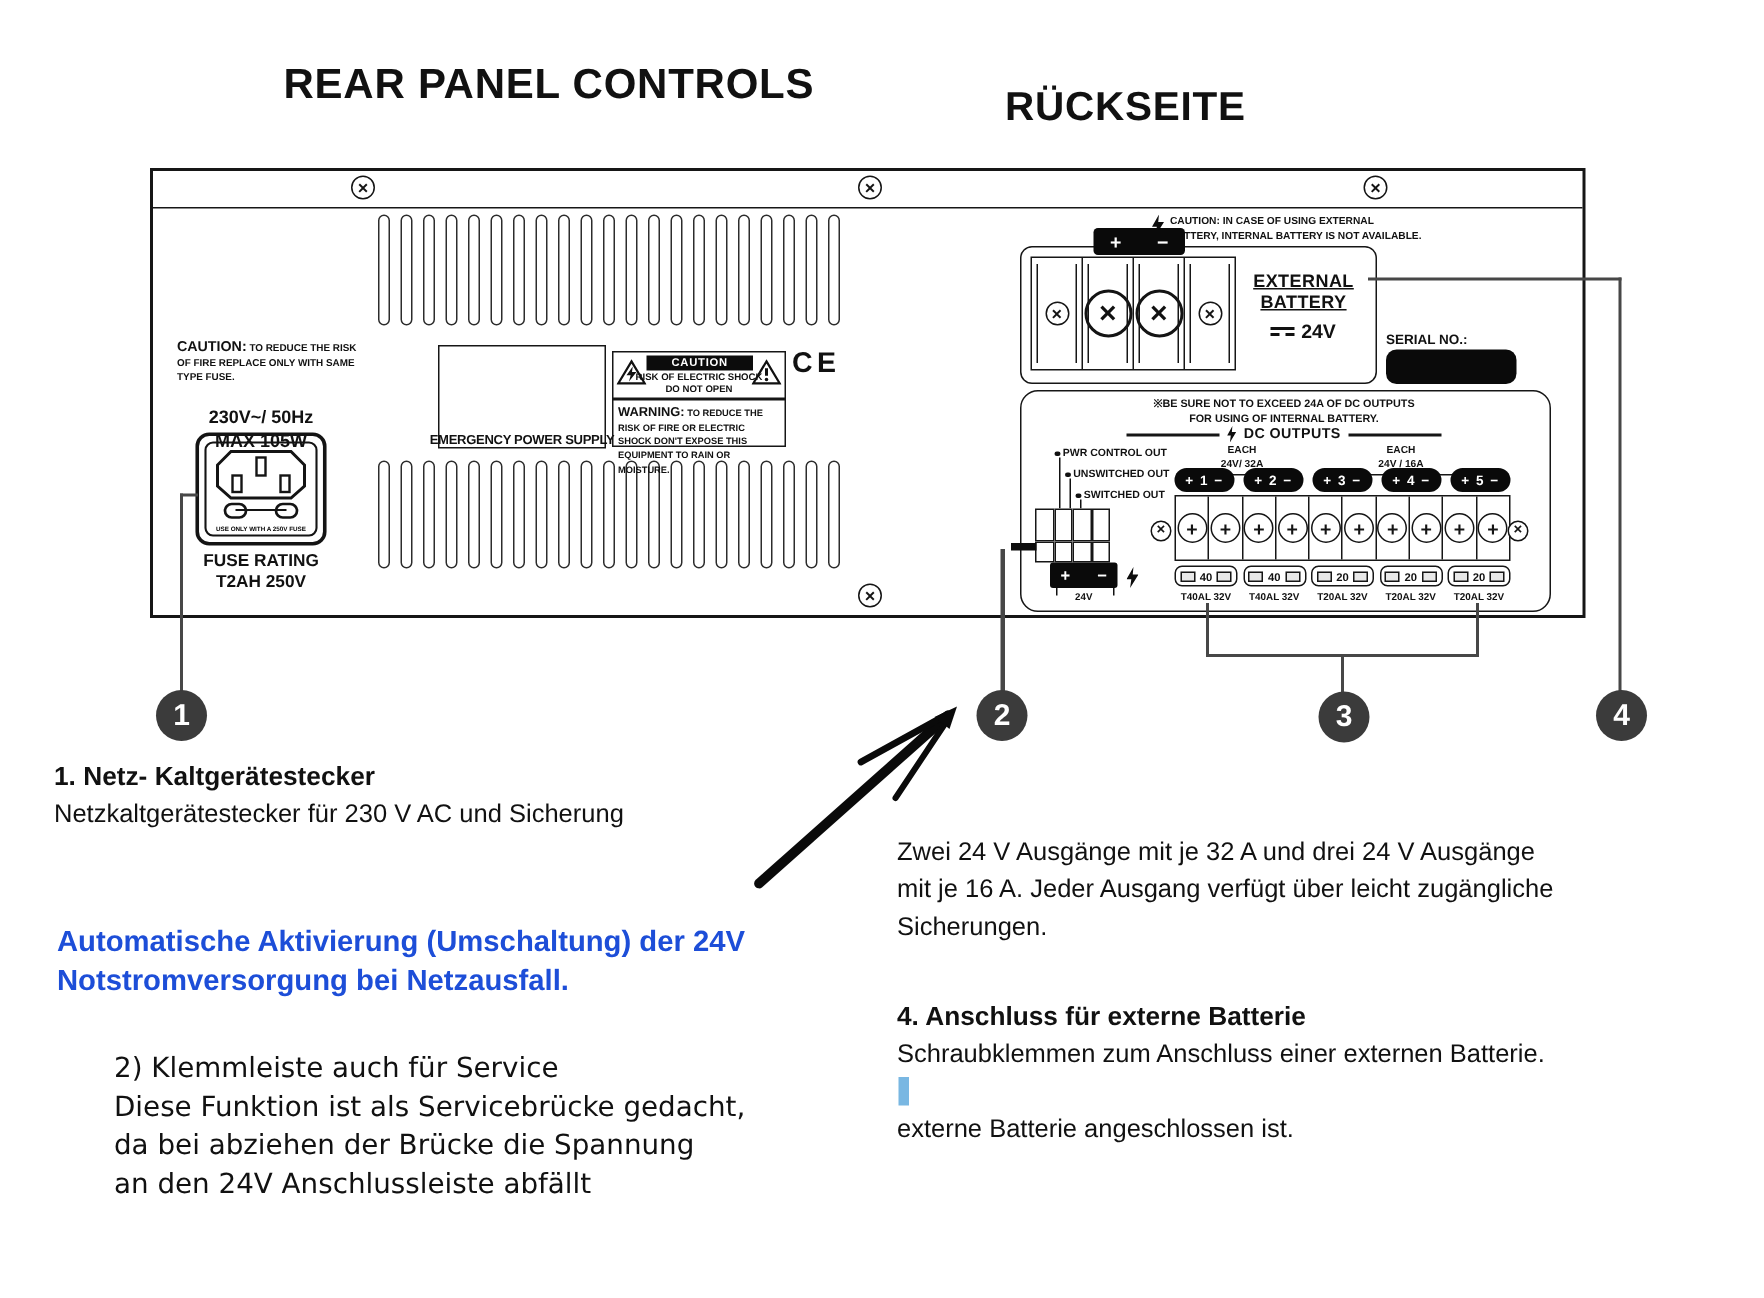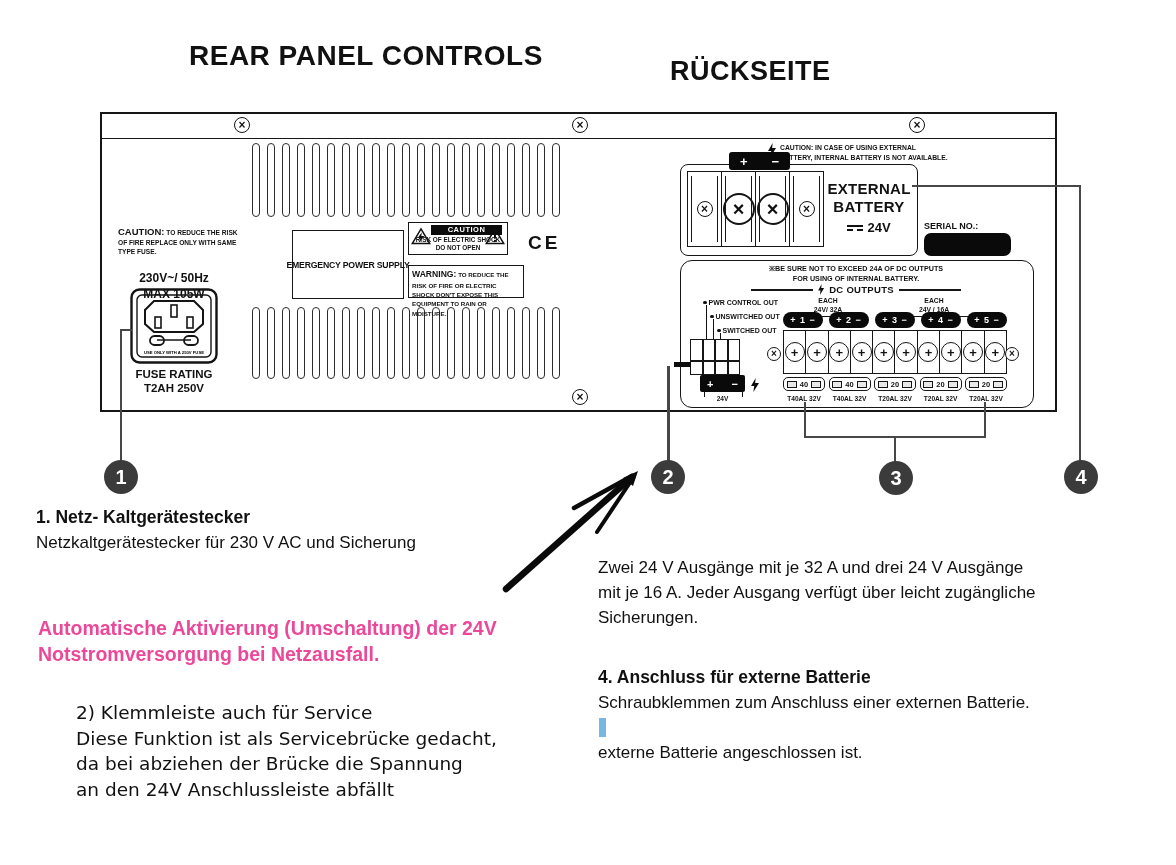--- a/index.html
+++ b/index.html
@@ -59,7 +59,7 @@
              justify-content:center;font-size:20px;font-weight:bold;}
   .screw-big::before{content:"\00d7";line-height:1;}
   .ext-text{left:719px;top:66px;width:96px;text-align:center;font-weight:bold;line-height:1.2;}
-  .ext-text .l{font-size:15px;letter-spacing:.3px;}
+  .ext-text .l{font-size:12px;letter-spacing:.3px;text-decoration:underline;}
   .ext-24{display:flex;align-items:center;justify-content:center;gap:4px;margin-top:4px;font-size:13px;}
   .dc-sym{display:inline-block;width:16px;}
   .dc-sym i{display:block;border:0;}

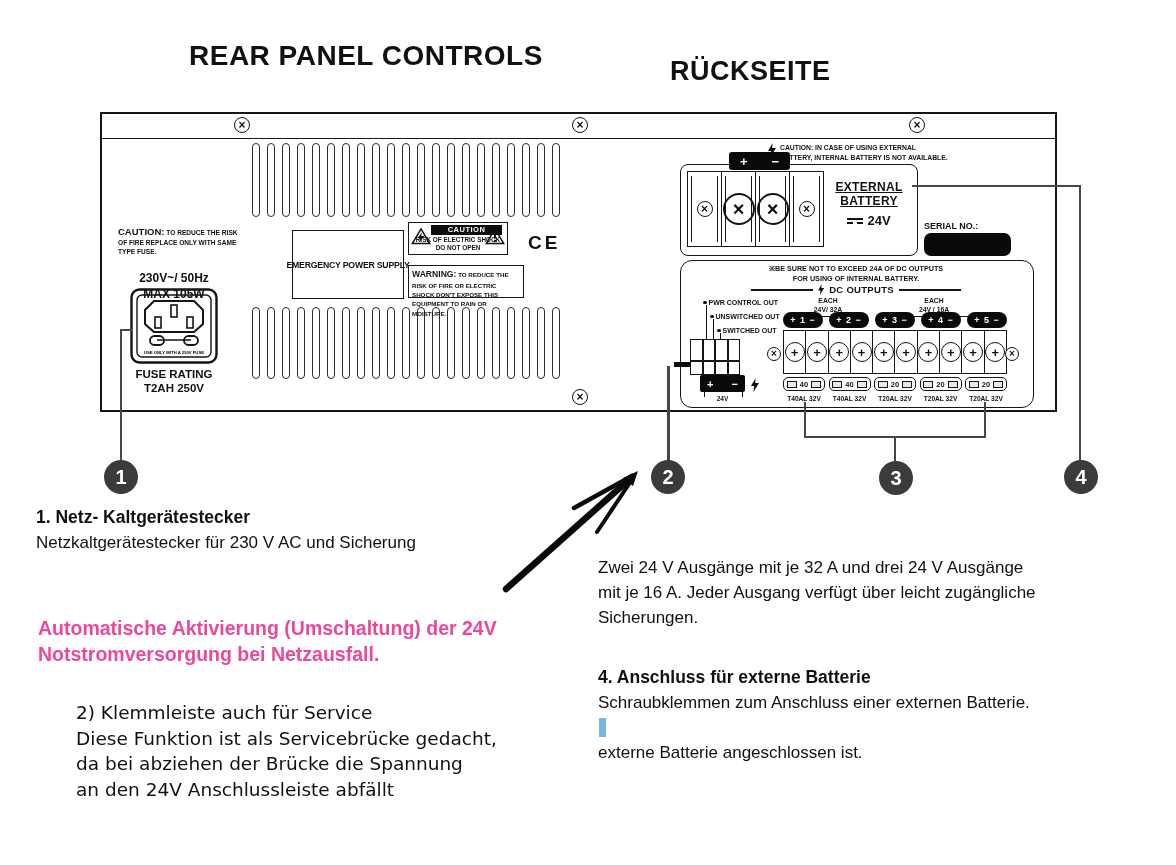--- a/index.html
+++ b/index.html
@@ -30,7 +30,7 @@
   
   .em-box{left:190px;top:116px;width:110px;height:67px;border:1.6px solid #161616;display:flex;
           align-items:center;justify-content:center;font-size:8.7px;font-weight:bold;letter-spacing:-.2px;white-space:nowrap;}
-  .shock-box{left:306px;top:108px;width:100px;height:33px;border:1.6px solid #161616;box-sizing:border-box;padding-left:44px;}
+  .shock-box{left:306px;top:120px;width:116px;height:33px;border:1.6px solid #161616;box-sizing:border-box;padding-left:44px;}
   .shock-title{position:absolute;left:22px;top:2px;width:71px;height:10px;background:#0c0c0c;color:#fff;
                font-size:7.5px;font-weight:bold;text-align:center;line-height:10px;letter-spacing:.5px;}
   .shock-l1{position:absolute;left:0;right:0;top:13px;text-align:center;font-size:6.4px;font-weight:bold;}

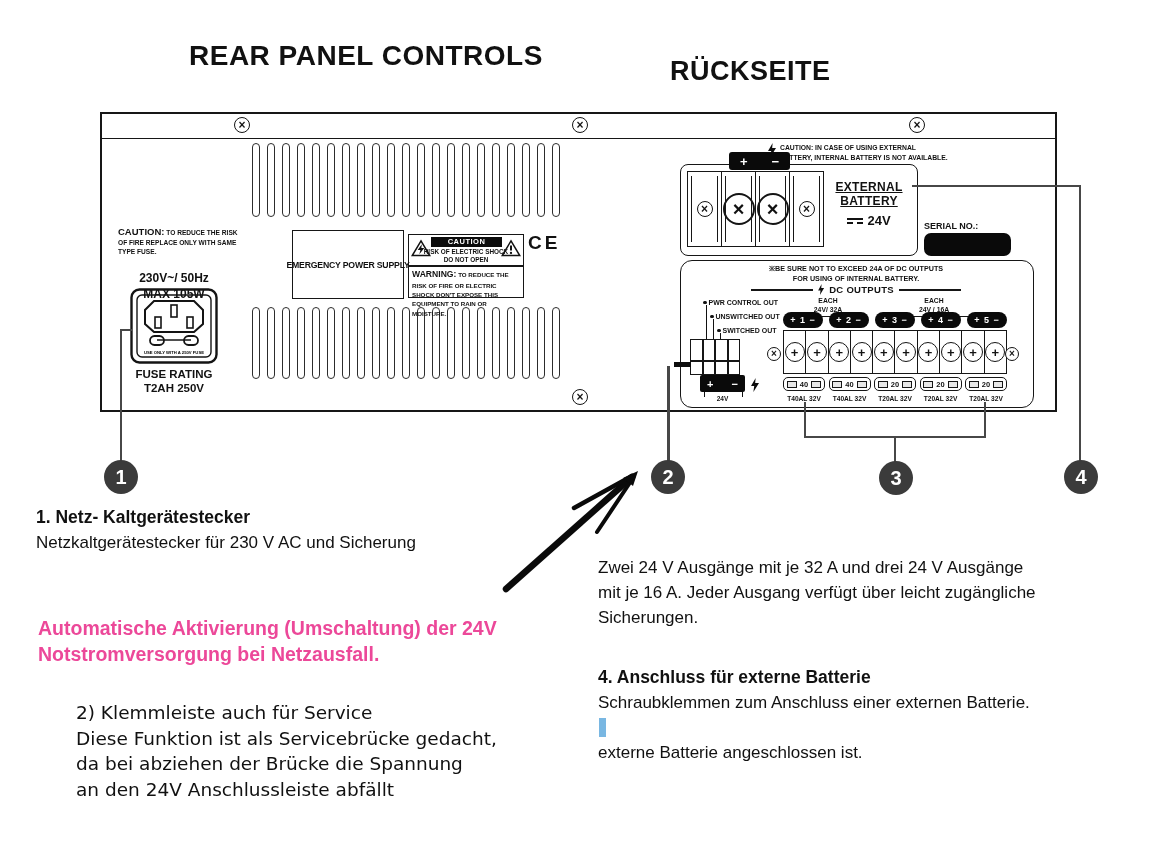--- a/index.html
+++ b/index.html
@@ -29,7 +29,7 @@
   .fuse-rating{left:26px;top:254px;width:92px;text-align:center;font-size:11.5px;font-weight:bold;line-height:1.2;}
   
   .em-box{left:190px;top:116px;width:110px;height:67px;border:1.6px solid #161616;display:flex;
-          align-items:center;justify-content:center;font-size:8.7px;font-weight:bold;letter-spacing:-.2px;white-space:nowrap;}
+          align-items:flex-end;justify-content:center;font-size:8.7px;font-weight:bold;letter-spacing:-.2px;white-space:nowrap;}
   .shock-box{left:306px;top:120px;width:116px;height:33px;border:1.6px solid #161616;box-sizing:border-box;padding-left:44px;}
   .shock-title{position:absolute;left:22px;top:2px;width:71px;height:10px;background:#0c0c0c;color:#fff;
                font-size:7.5px;font-weight:bold;text-align:center;line-height:10px;letter-spacing:.5px;}

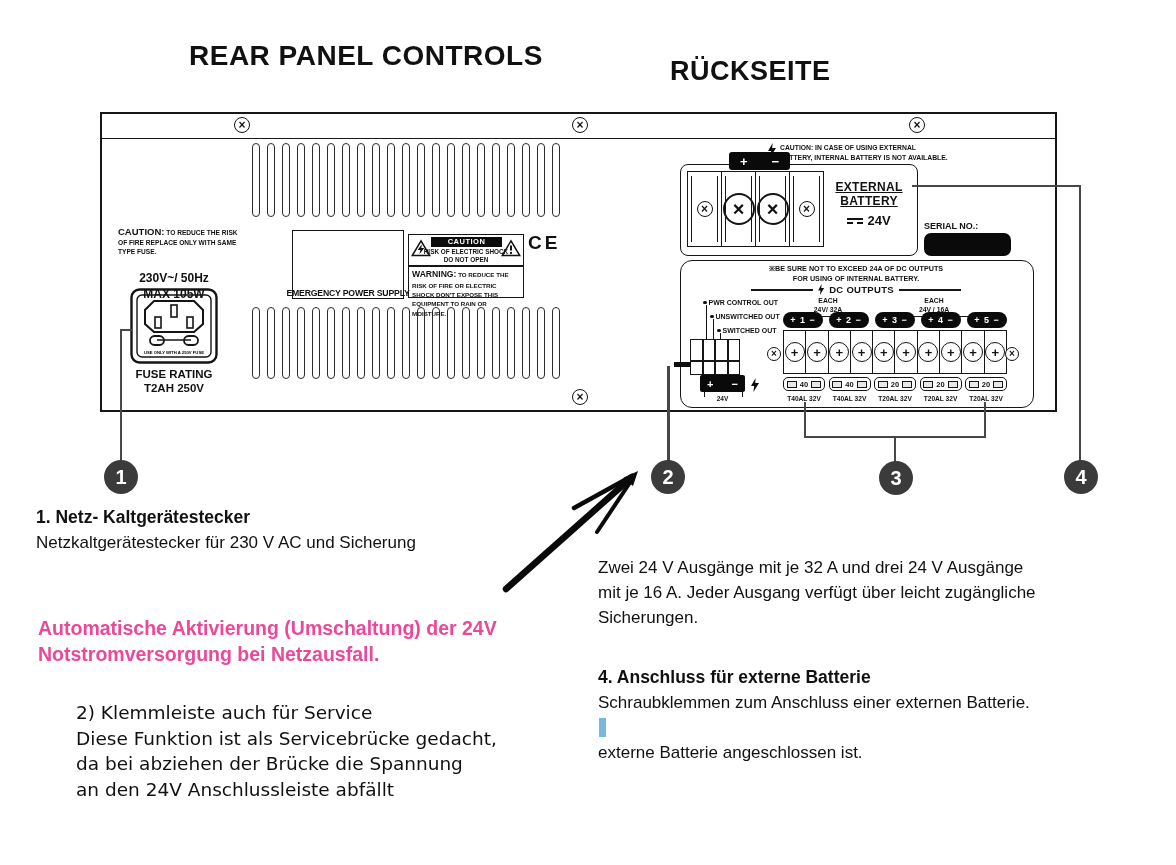--- a/index.html
+++ b/index.html
@@ -109,7 +109,7 @@
   .note{line-height:25px;font-size:17px;}
   .note .t{font-weight:bold;font-size:17.5px;}
   .note1{left:36px;top:505px;}
-  .red-note{left:38px;top:615px;font-size:19.5px;font-weight:bold;color:#ec4899;line-height:26px;}
+  .red-note{left:38px;top:615px;font-size:19.5px;font-weight:bold;color:#1d4ed8;line-height:26px;}
   .service-note{left:52px;top:700px;font-family:"DejaVu Sans",sans-serif;font-size:18.5px;line-height:25.5px;margin-left:24px;}
   .note3{left:598px;top:555px;}
   .note4{left:598px;top:665px;}

